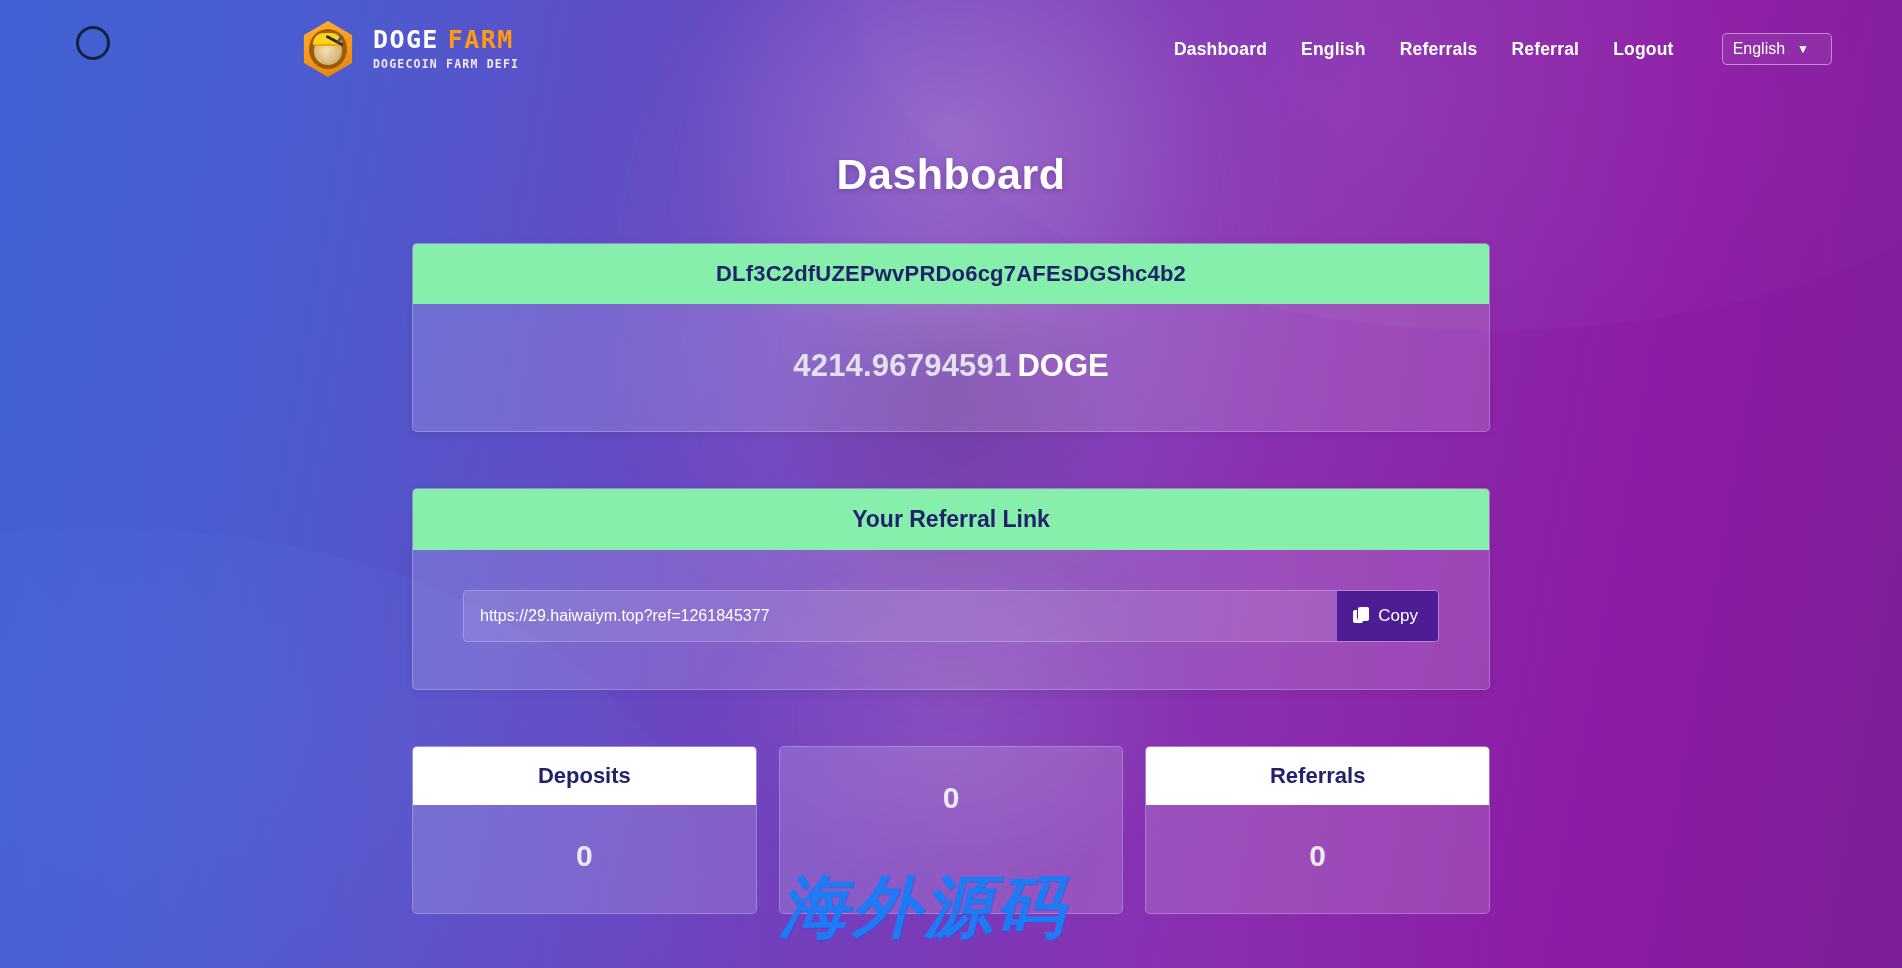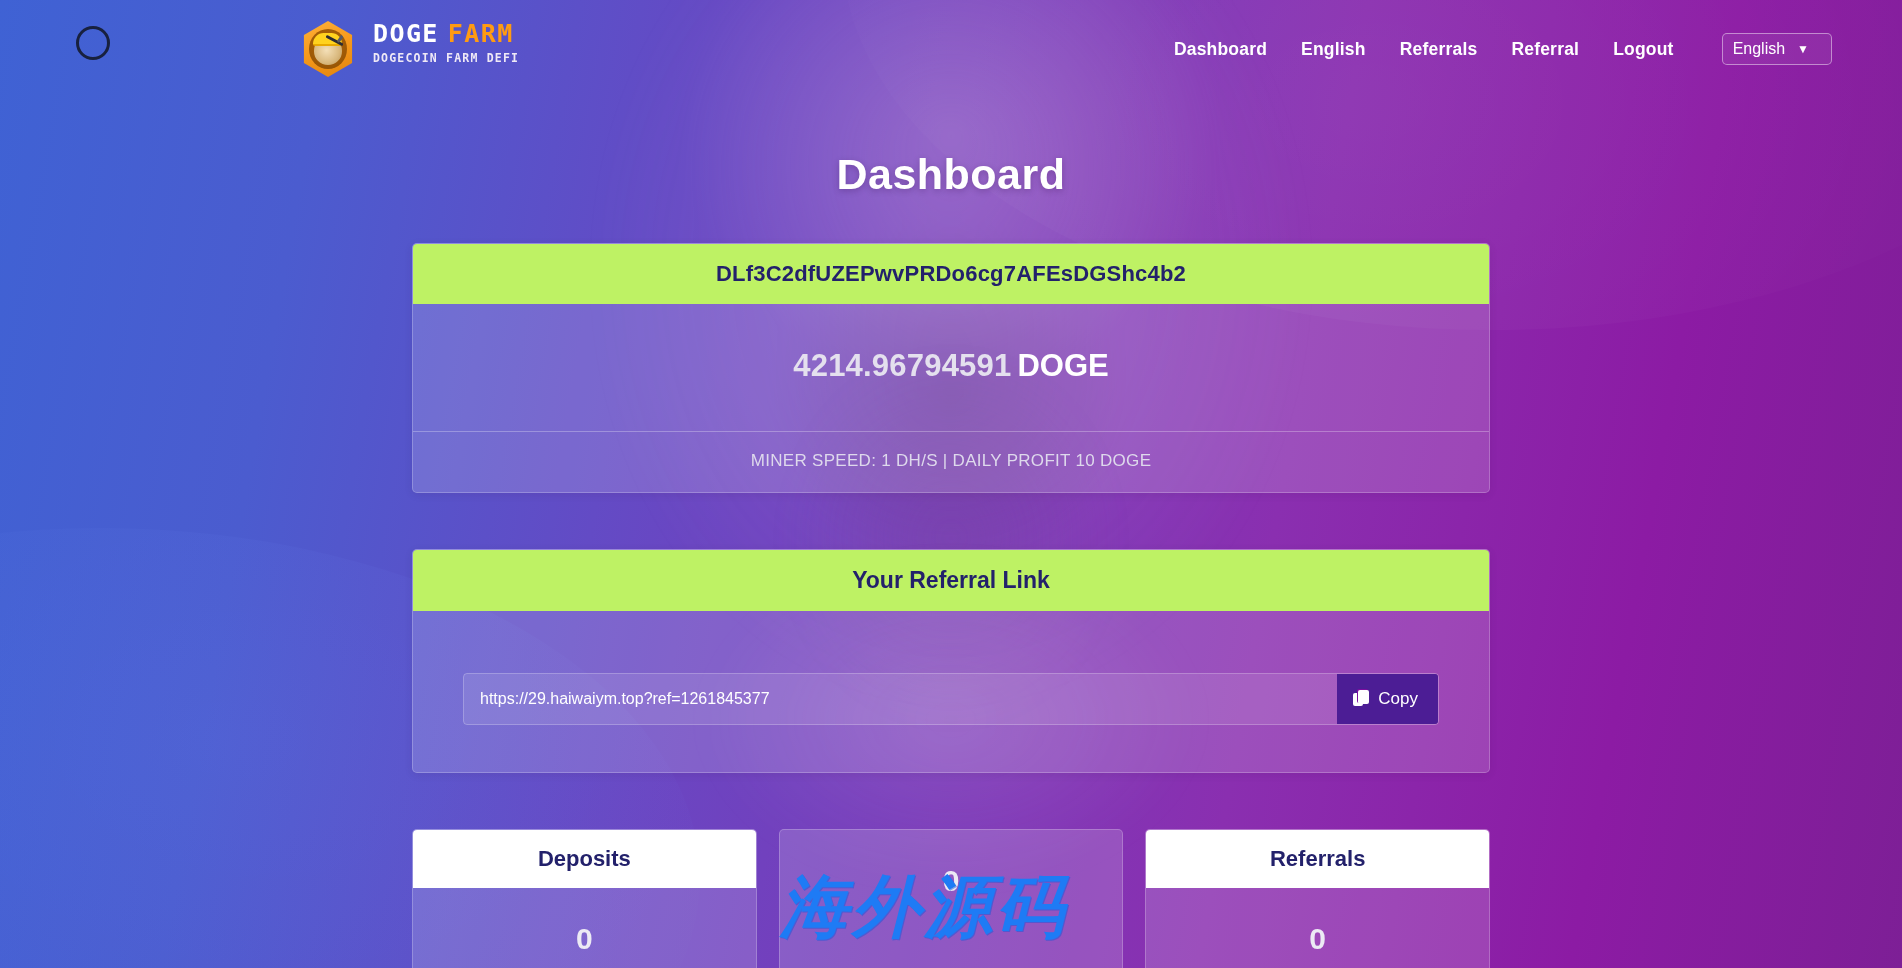--- a/index.html
+++ b/index.html
@@ -79,7 +79,7 @@
     align-items: center;
     padding: 0 70px 0 300px;
   }
-  .brand { display: flex; gap: 17px; }
+  .brand { display: flex; align-items: center; gap: 17px; }
   .coin {
     width: 56px; height: 56px;
     position: relative;

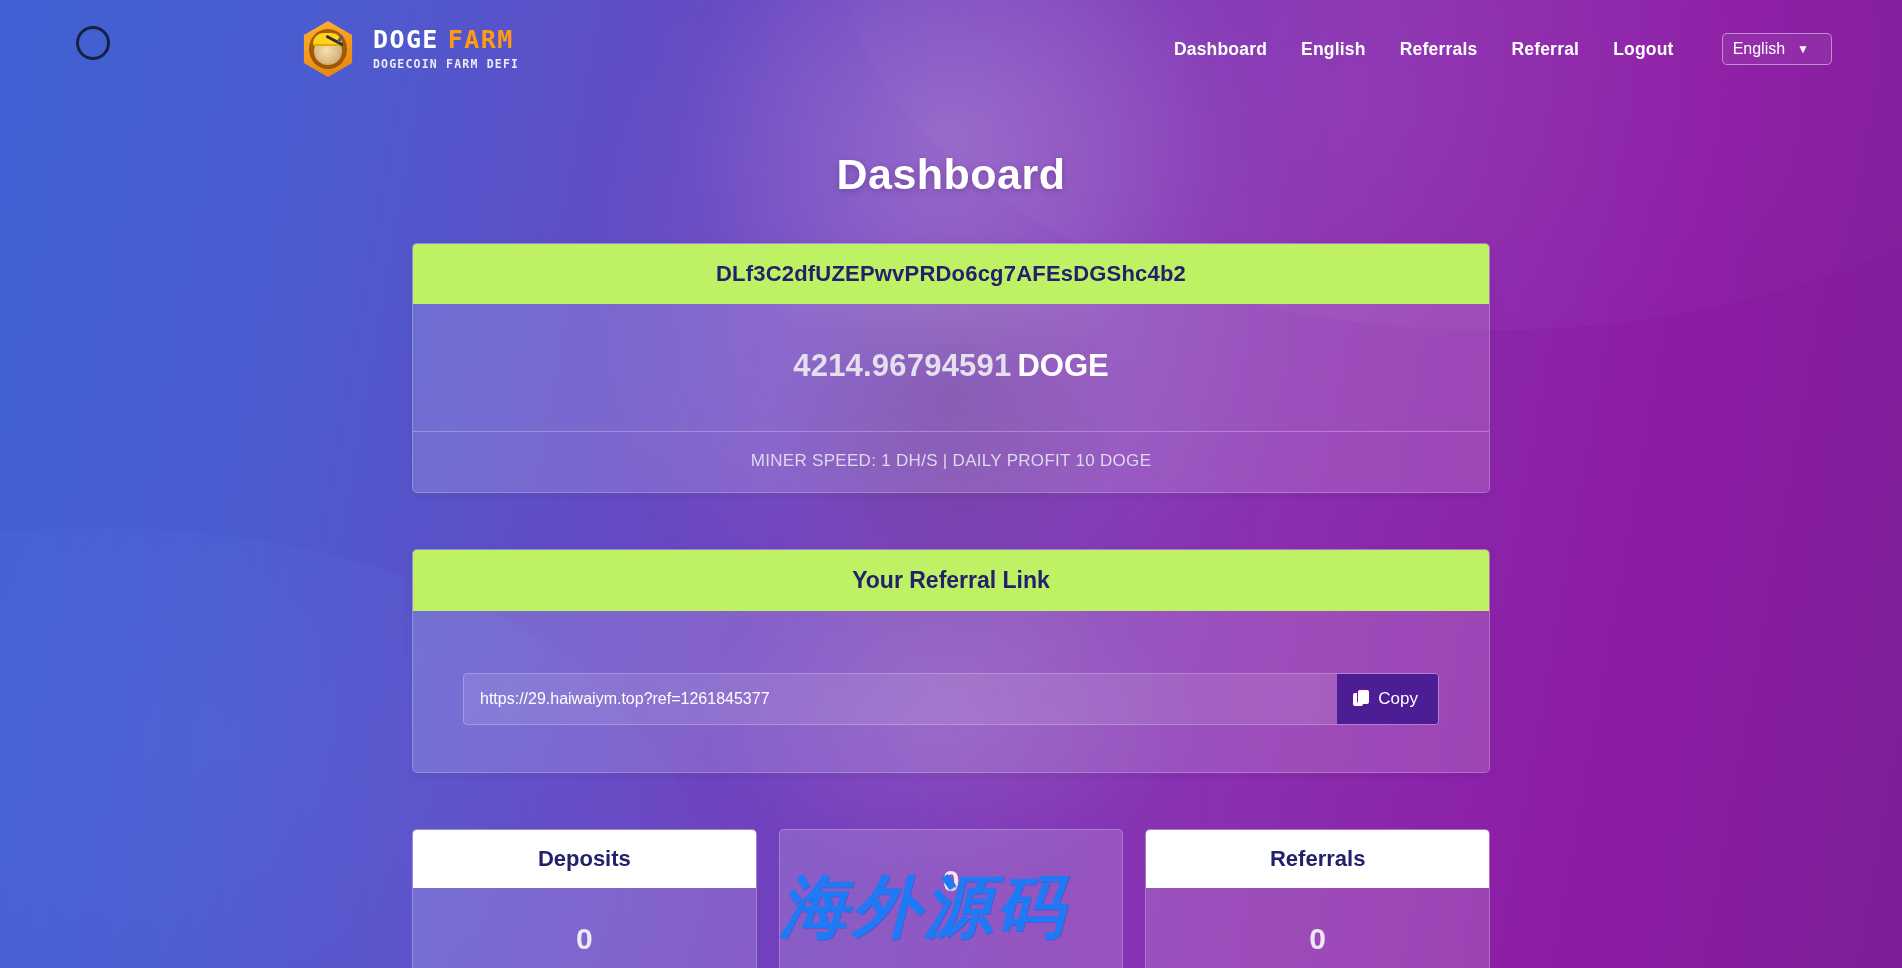--- a/index.html
+++ b/index.html
@@ -176,7 +176,7 @@
     margin-bottom: 56px;
   }
   .card-head {
-    background: #bef264;
+    background: #86efac;
     text-align: center;
     padding: 17px 10px;
     color: #23216b;

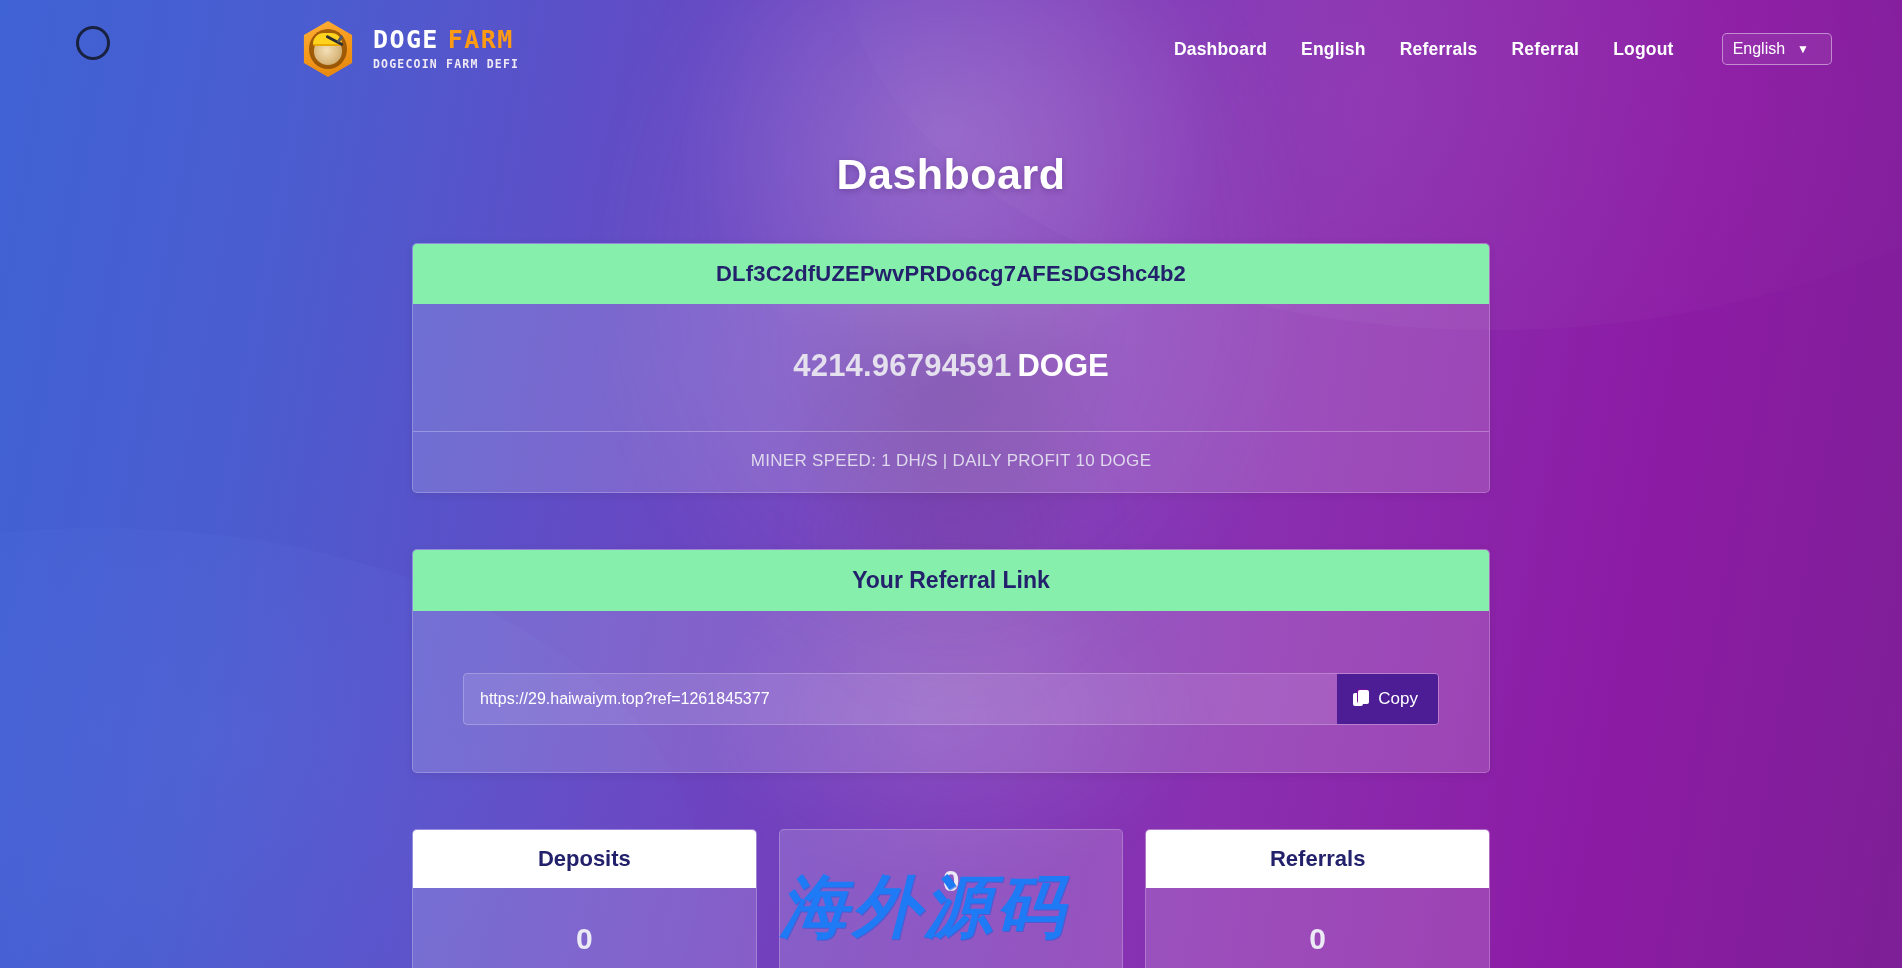--- a/index.html
+++ b/index.html
@@ -336,7 +336,6 @@
     <div class="balance-body">
       <span class="amount">4214.96794591</span><span class="unit">DOGE</span>
     </div>
-    <div class="card-foot">MINER SPEED: 1 DH/S | DAILY PROFIT 10 DOGE</div>
   </div>
 
   <div class="card">

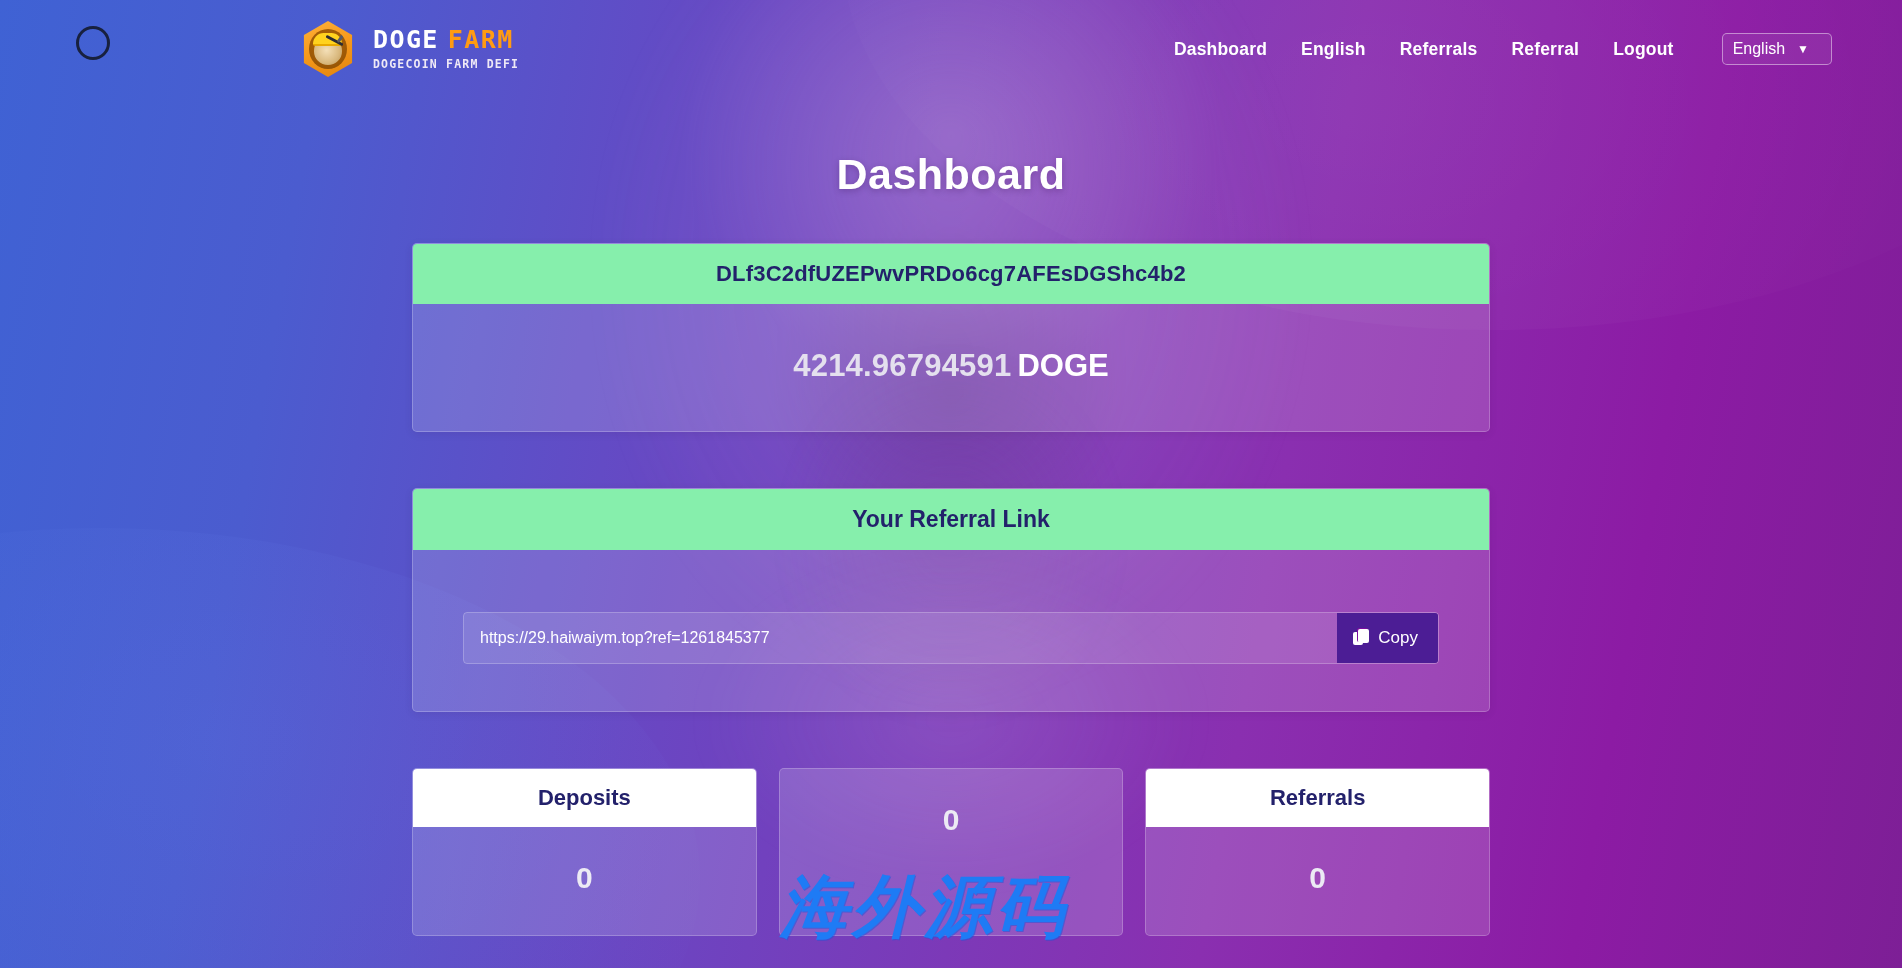--- a/index.html
+++ b/index.html
@@ -204,7 +204,7 @@
     letter-spacing: 0.3px;
   }
 
-  .ref-body { padding: 40px 50px 47px; margin-top: 22px; }
+  .ref-body { padding: 40px 50px 47px; }
   .ref-row {
     display: flex;
     border-radius: 4px;

